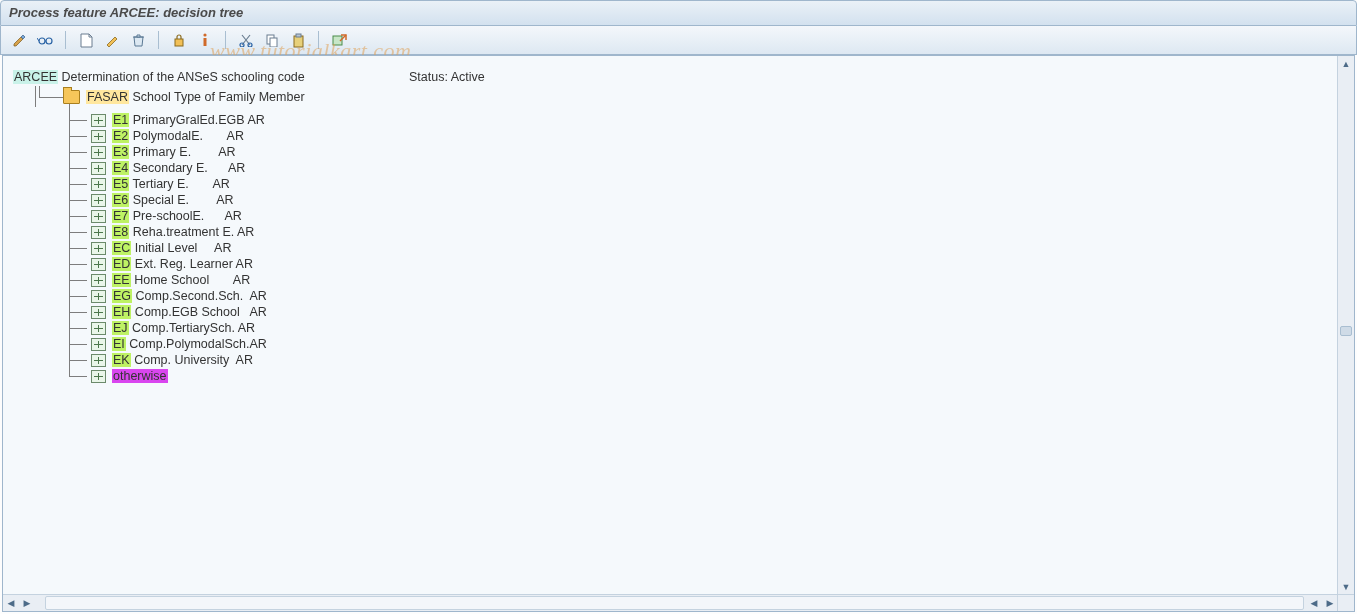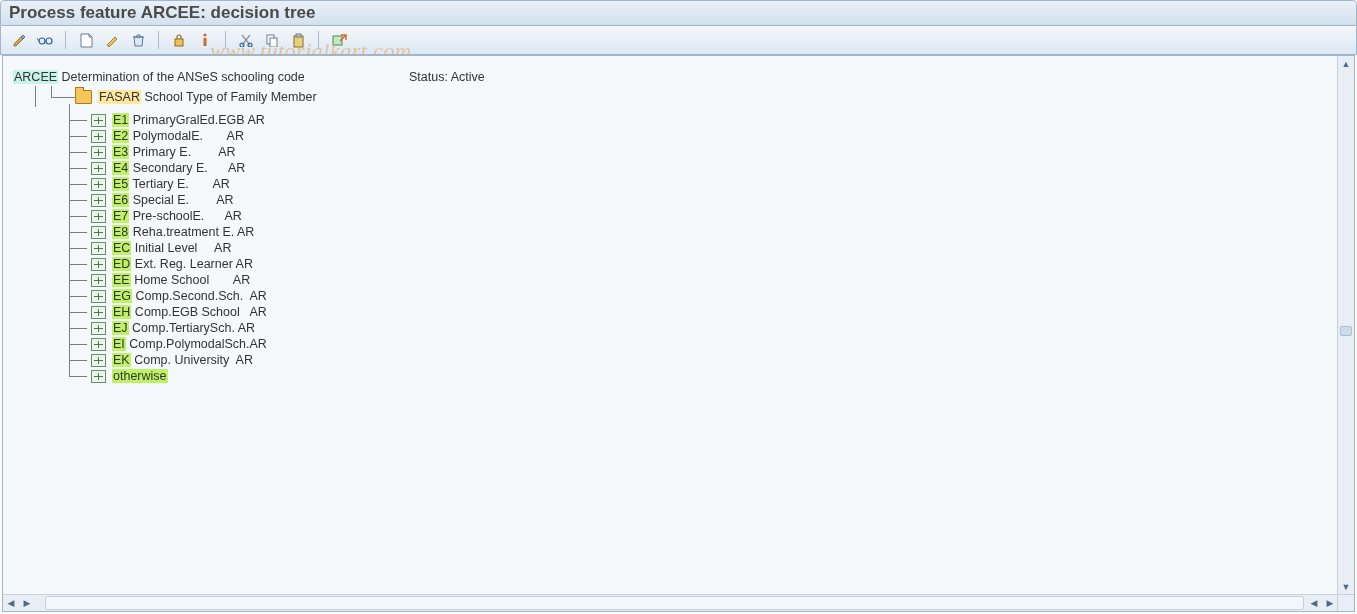--- a/index.html
+++ b/index.html
@@ -22,8 +22,9 @@
     background: linear-gradient(#eaf1f7, #d3e1ef);
     border: 1px solid #9fb6cc;
     border-radius: 4px 4px 0 0;
-    font-size: 17px;
+    font-size: 13px;
     font-weight: bold;
+    font-style: italic;
     color: #4a4a4a;
     font-family: Arial, sans-serif;
   }

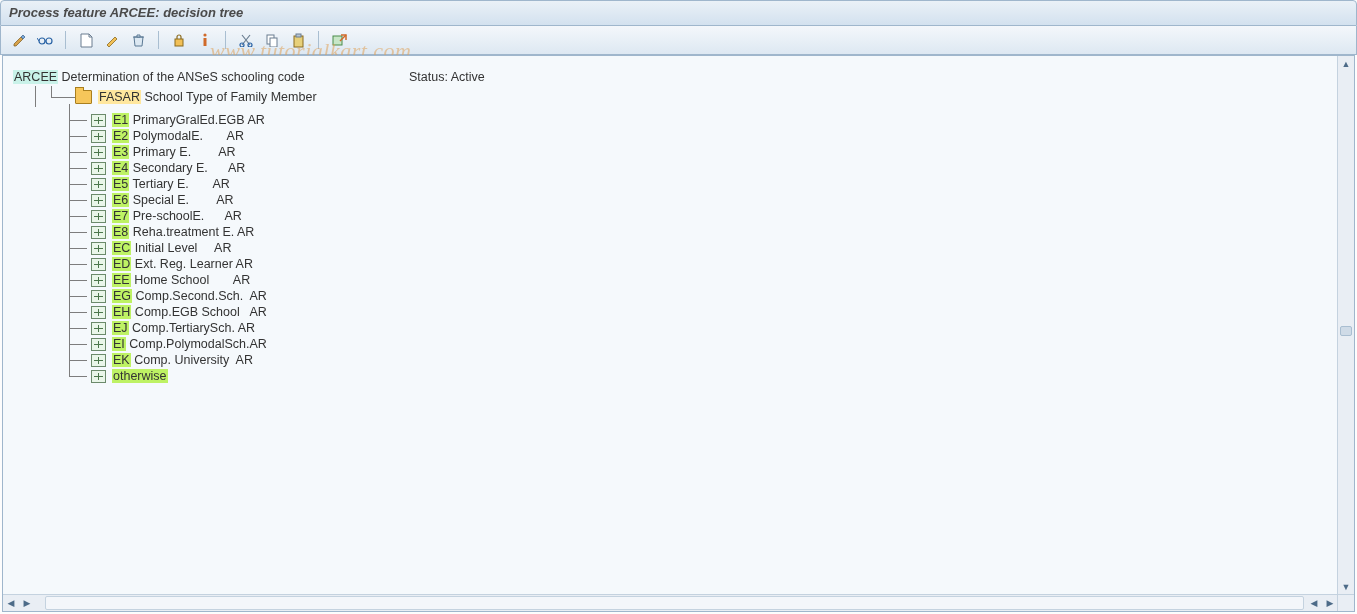--- a/index.html
+++ b/index.html
@@ -99,7 +99,7 @@
     border-left: 1px solid #7d7d7d;
   }
   .sub-branch {
-    margin-left: 16px;
+    margin-left: 4px;
     display: flex;
     align-items: center;
     height: 22px;

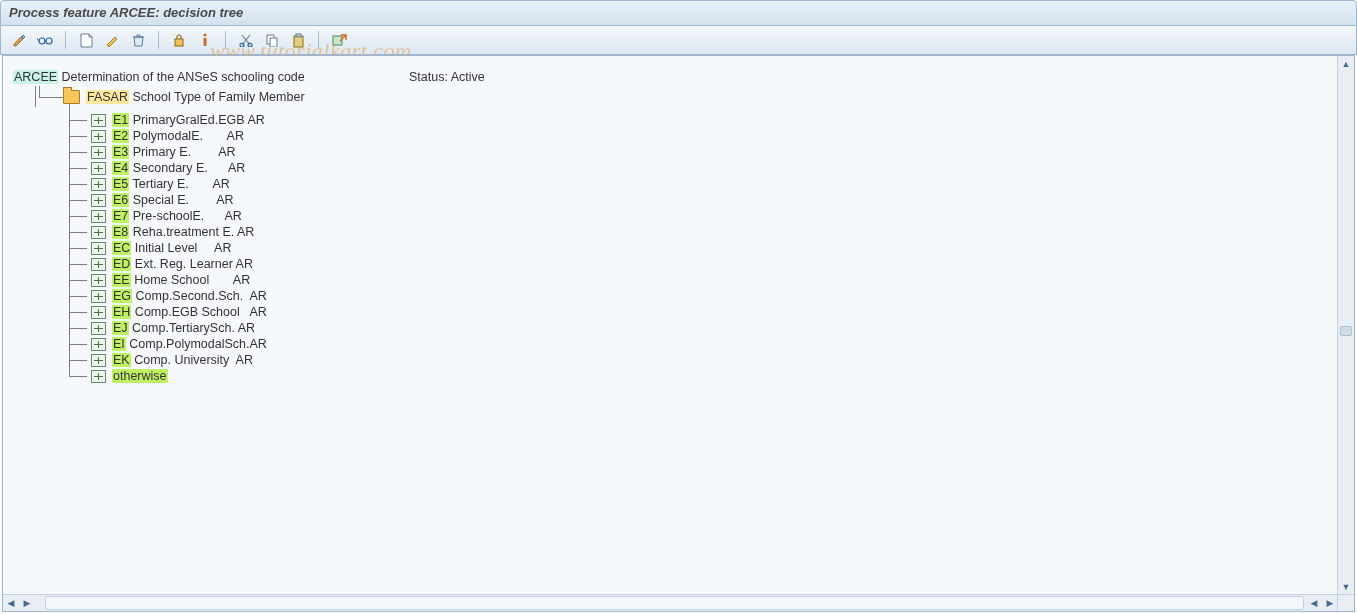--- a/index.html
+++ b/index.html
@@ -84,7 +84,7 @@
   .hl-root { background: #c9f2e9; padding: 0 1px; }
   .hl-folder { background: #ffe79e; padding: 0 1px; }
   .hl-code   { background: #bef264; padding: 0 1px; }
-  .hl-other  { background: #bef264; padding: 0 1px; }
+  .hl-other  { background: #d946ef; padding: 0 1px; }
 
   .subtree {
     position: relative;

